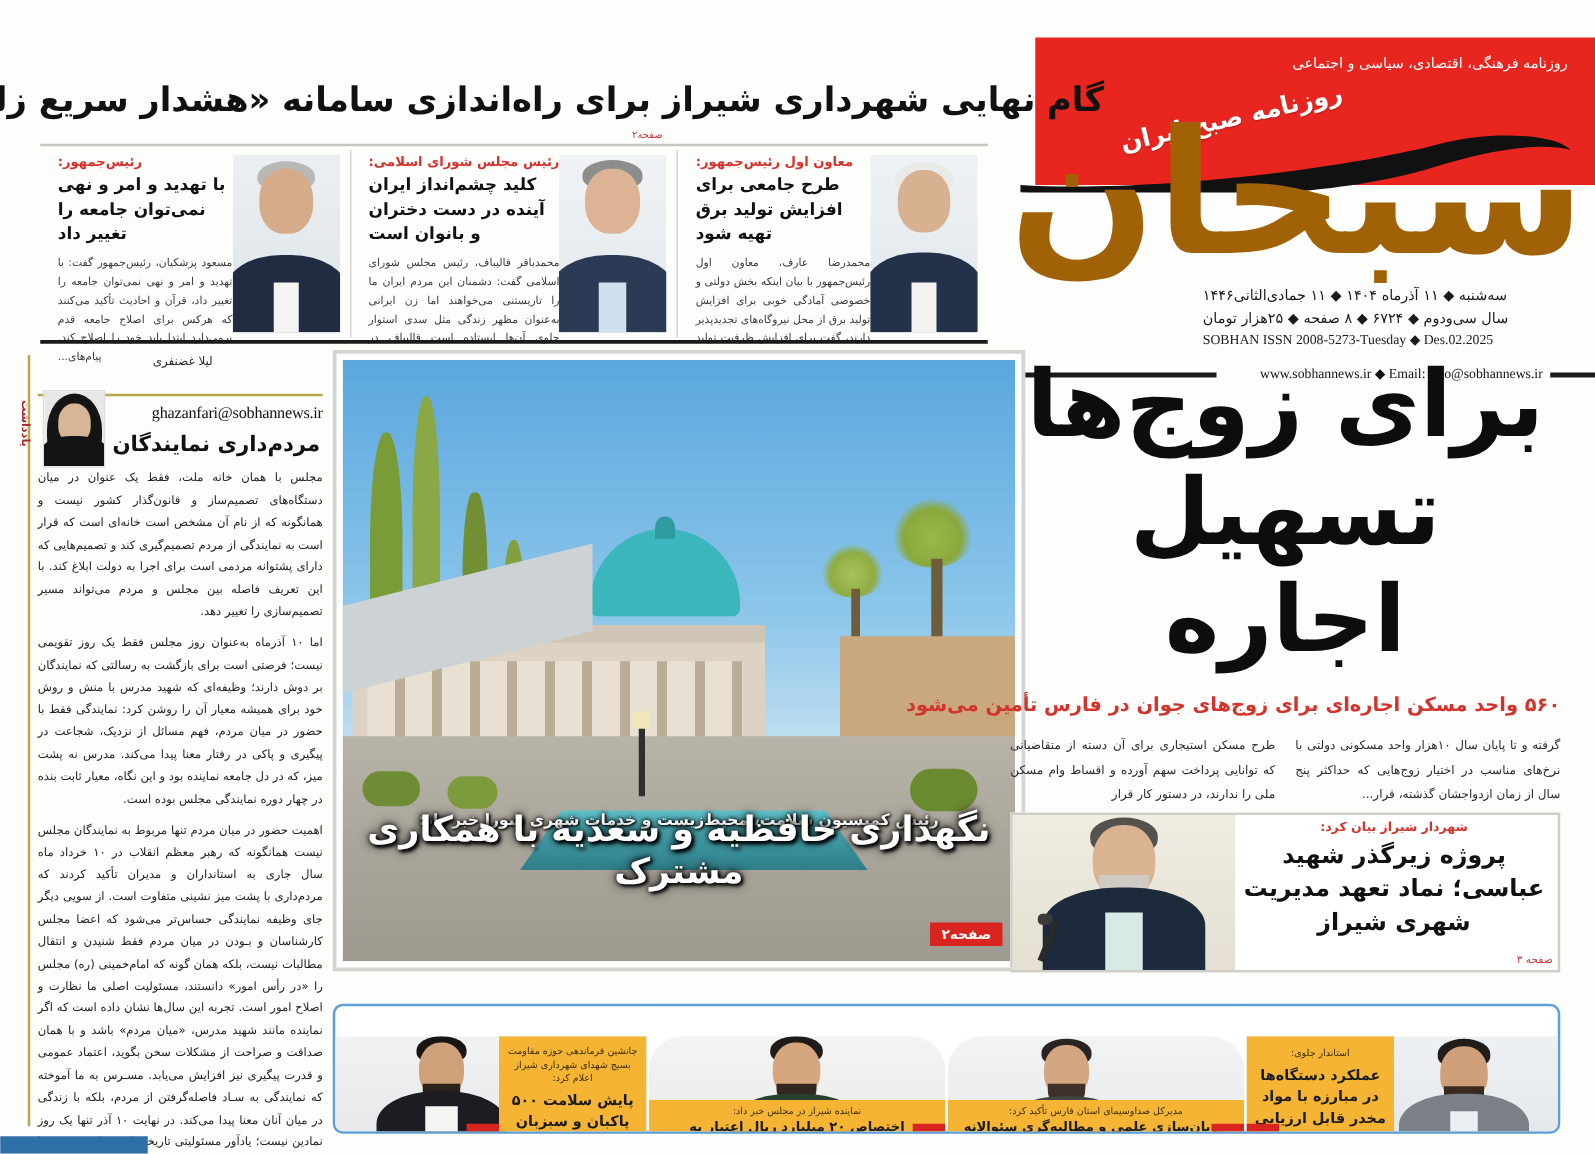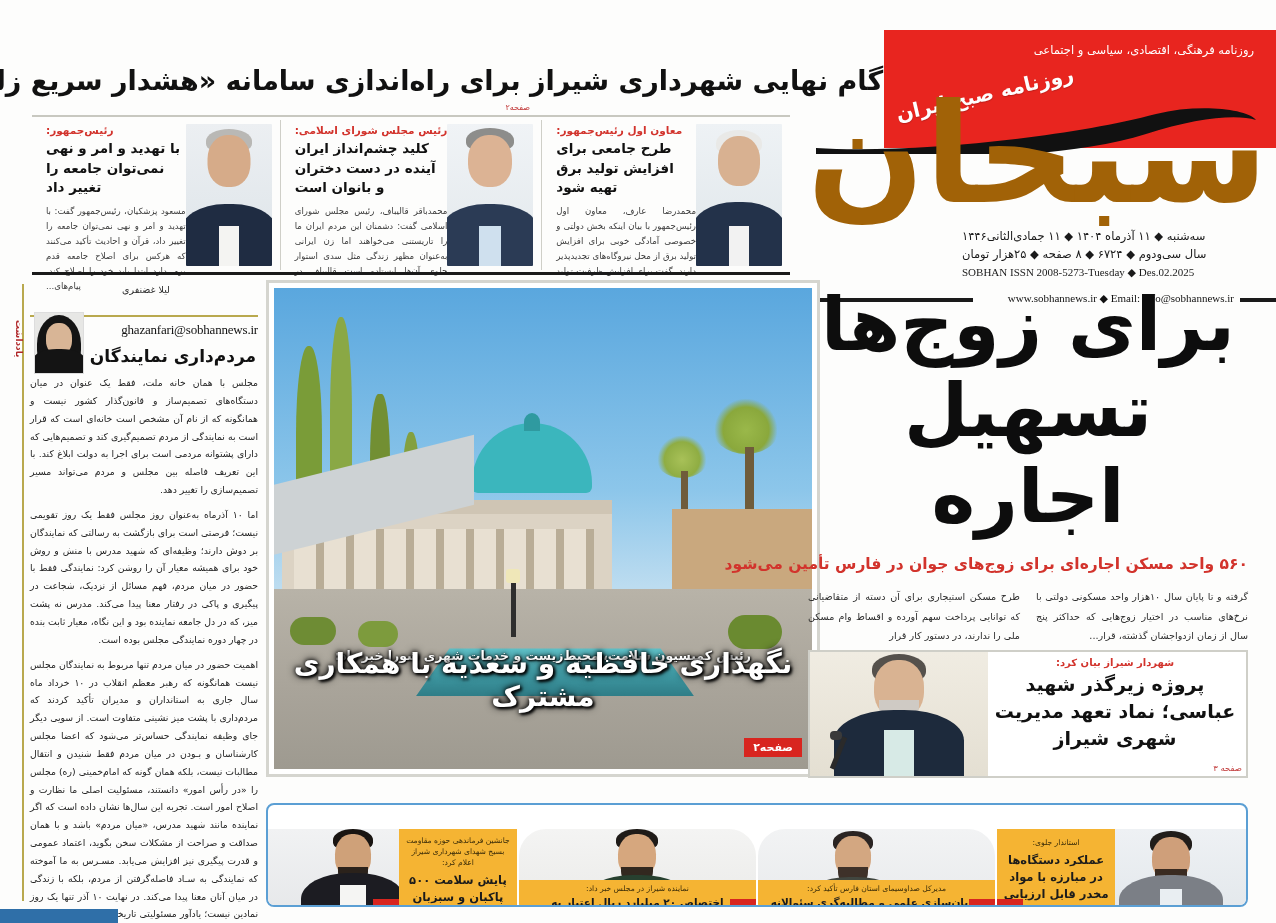--- a/index.html
+++ b/index.html
@@ -28,7 +28,7 @@
   .red-block {
     position: absolute;
     top: 0; right: 0;
-    width: 392px; height: 118px;
+    width: 448px; height: 118px;
     background: #e8251f;
   }
   .red-block-tagline {

